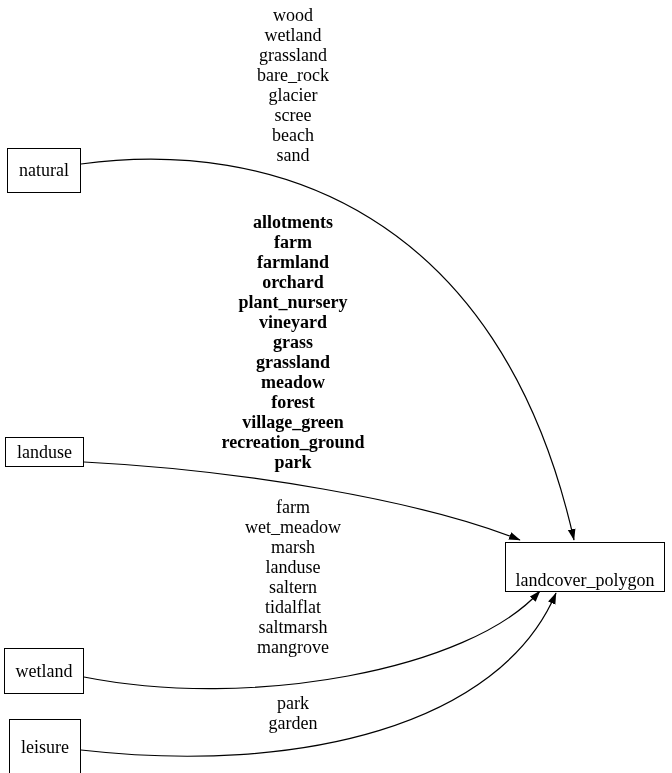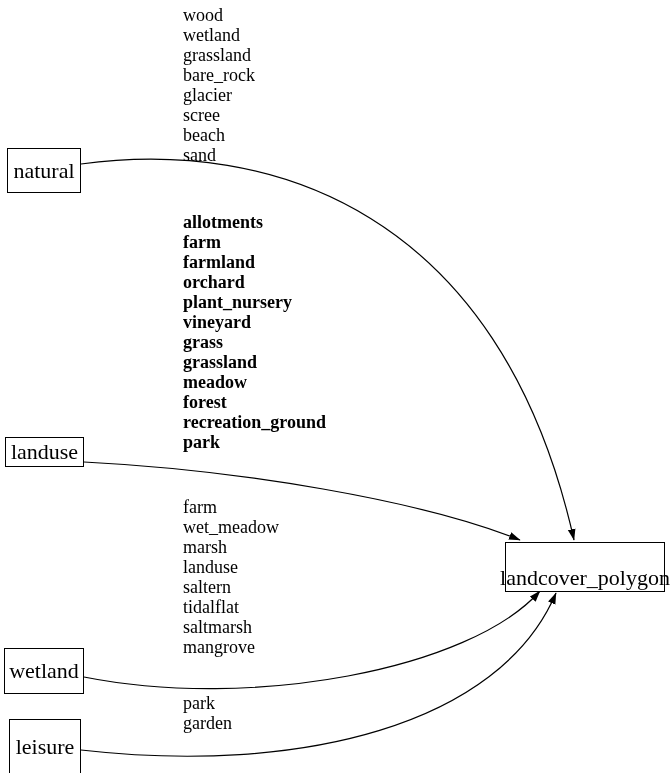--- a/index.html
+++ b/index.html
@@ -37,7 +37,7 @@
     position: absolute;
     font-size: 18px;
     line-height: 20px;
-    text-align: left;
+    text-align: center;
     white-space: nowrap;
   }
 </style>

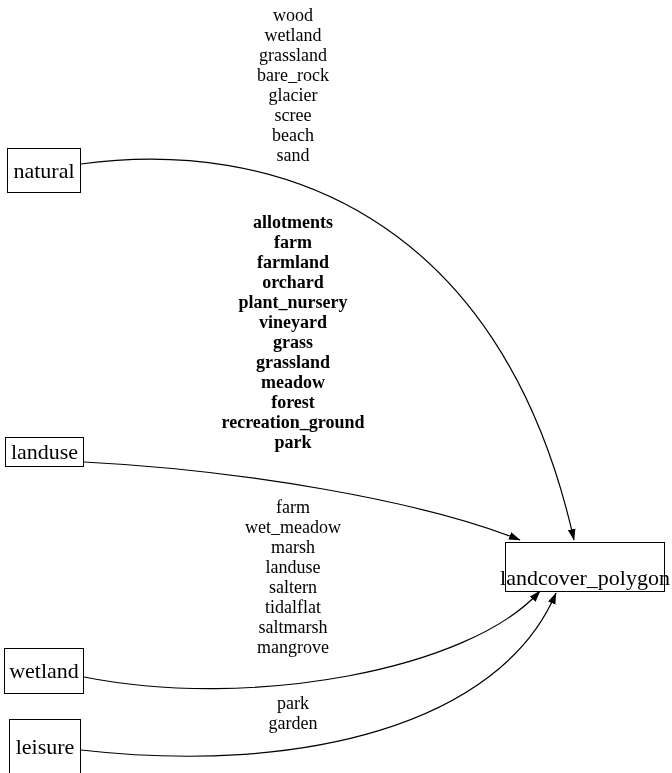--- a/index.html
+++ b/index.html
@@ -30,7 +30,7 @@
     display: flex;
     align-items: center;
     justify-content: center;
-    font-size: 22px;
+    font-size: 18px;
     white-space: nowrap;
   }
   .edge-labels {

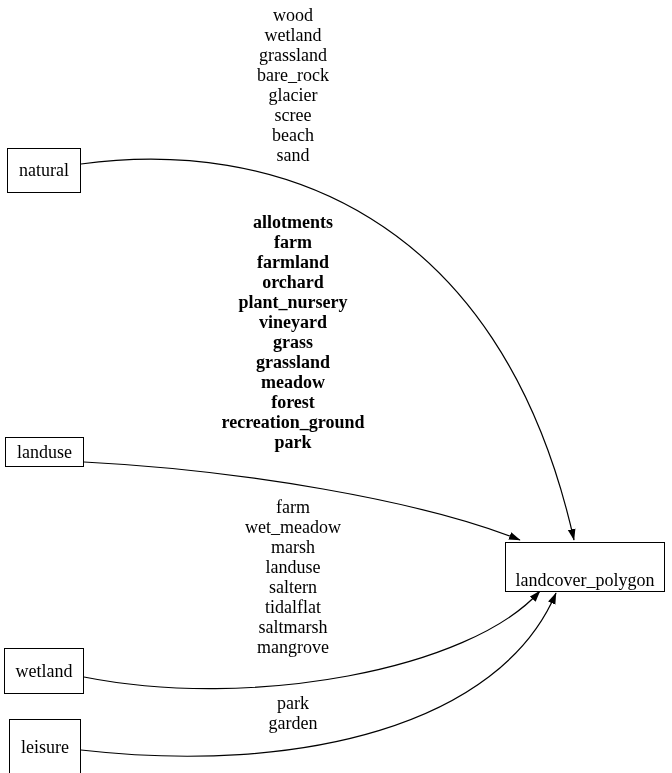--- a/index.html
+++ b/index.html
@@ -100,6 +100,7 @@
       <div>grassland</div>
       <div>meadow</div>
       <div>forest</div>
+      <div>village_green</div>
       <div>recreation_ground</div>
       <div>park</div>
     </div>

